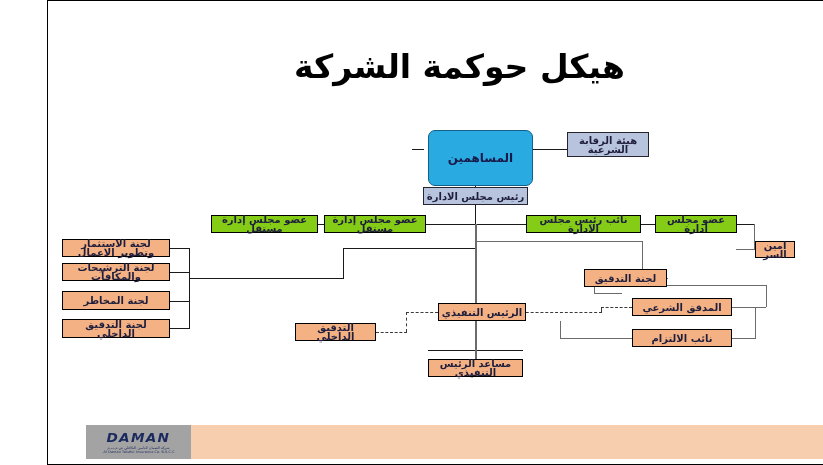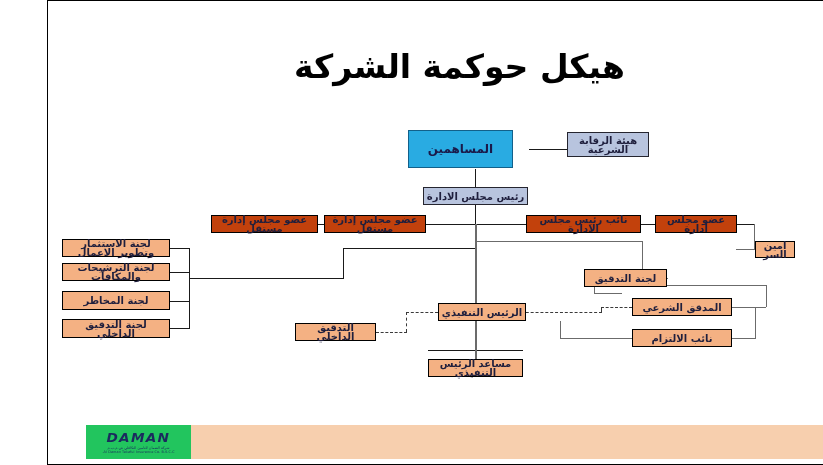--- a/index.html
+++ b/index.html
@@ -140,7 +140,7 @@
   <div class="dash-h" style="left:553px;top:306px;width:31px;"></div>
 
 
-  <div class="node blue-fill" style="left:360px;top:129px;width:105px;height:38px;">المساهمين</div>
+  <div class="node blue-fill" style="left:380px;top:129px;width:105px;height:56px;border-radius:7px;">المساهمين</div>
 
   <div class="node steel" style="left:519px;top:131px;width:82px;height:25px;flex-direction:column;">
     <span>هيئة الرقابة</span>

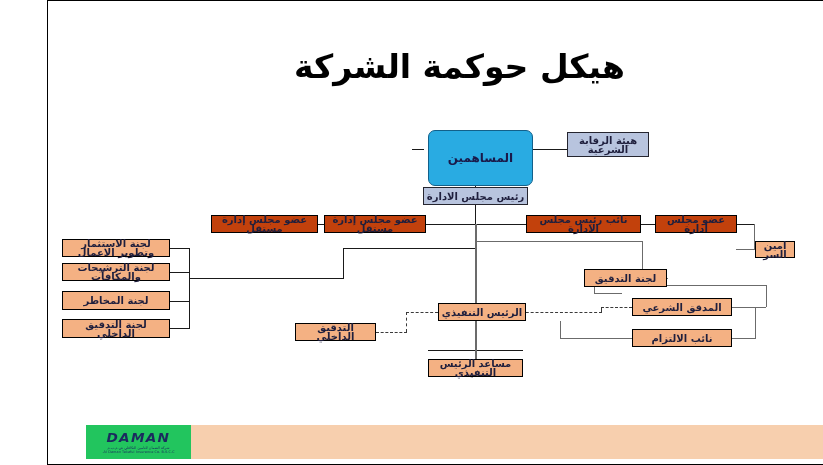--- a/index.html
+++ b/index.html
@@ -35,7 +35,7 @@
   }
   .node.blue-fill{background:#29ABE2;border-color:#12608a;color:#1a1a4a;font-size:12px;font-weight:bold;}
   .node.steel{background:#b8c4de;border-color:#25252f;}
-  .node.yellow{background:#c2410c;border-color:#000000;}
+  .node.yellow{background:#84cc16;border-color:#000000;}
   .node.orange{background:#f4b183;border-color:#000000;}
   
   .ln{position:absolute;background:#6b6b6b;}

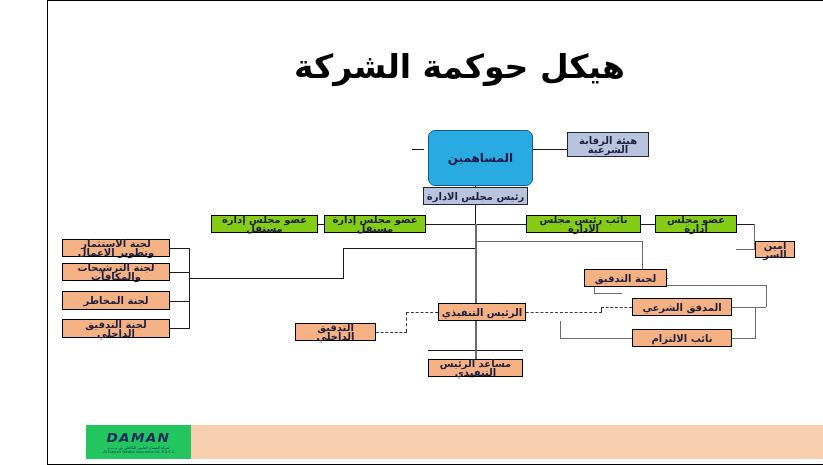--- a/index.html
+++ b/index.html
@@ -55,7 +55,7 @@
   }
   #logo-plate{
     position:absolute;left:38px;top:424px;width:105px;height:34px;
-    background:#22c55e;
+    background:#a3a3a3;
     display:flex;flex-direction:column;align-items:center;justify-content:center;
   }
   #logo-word{

